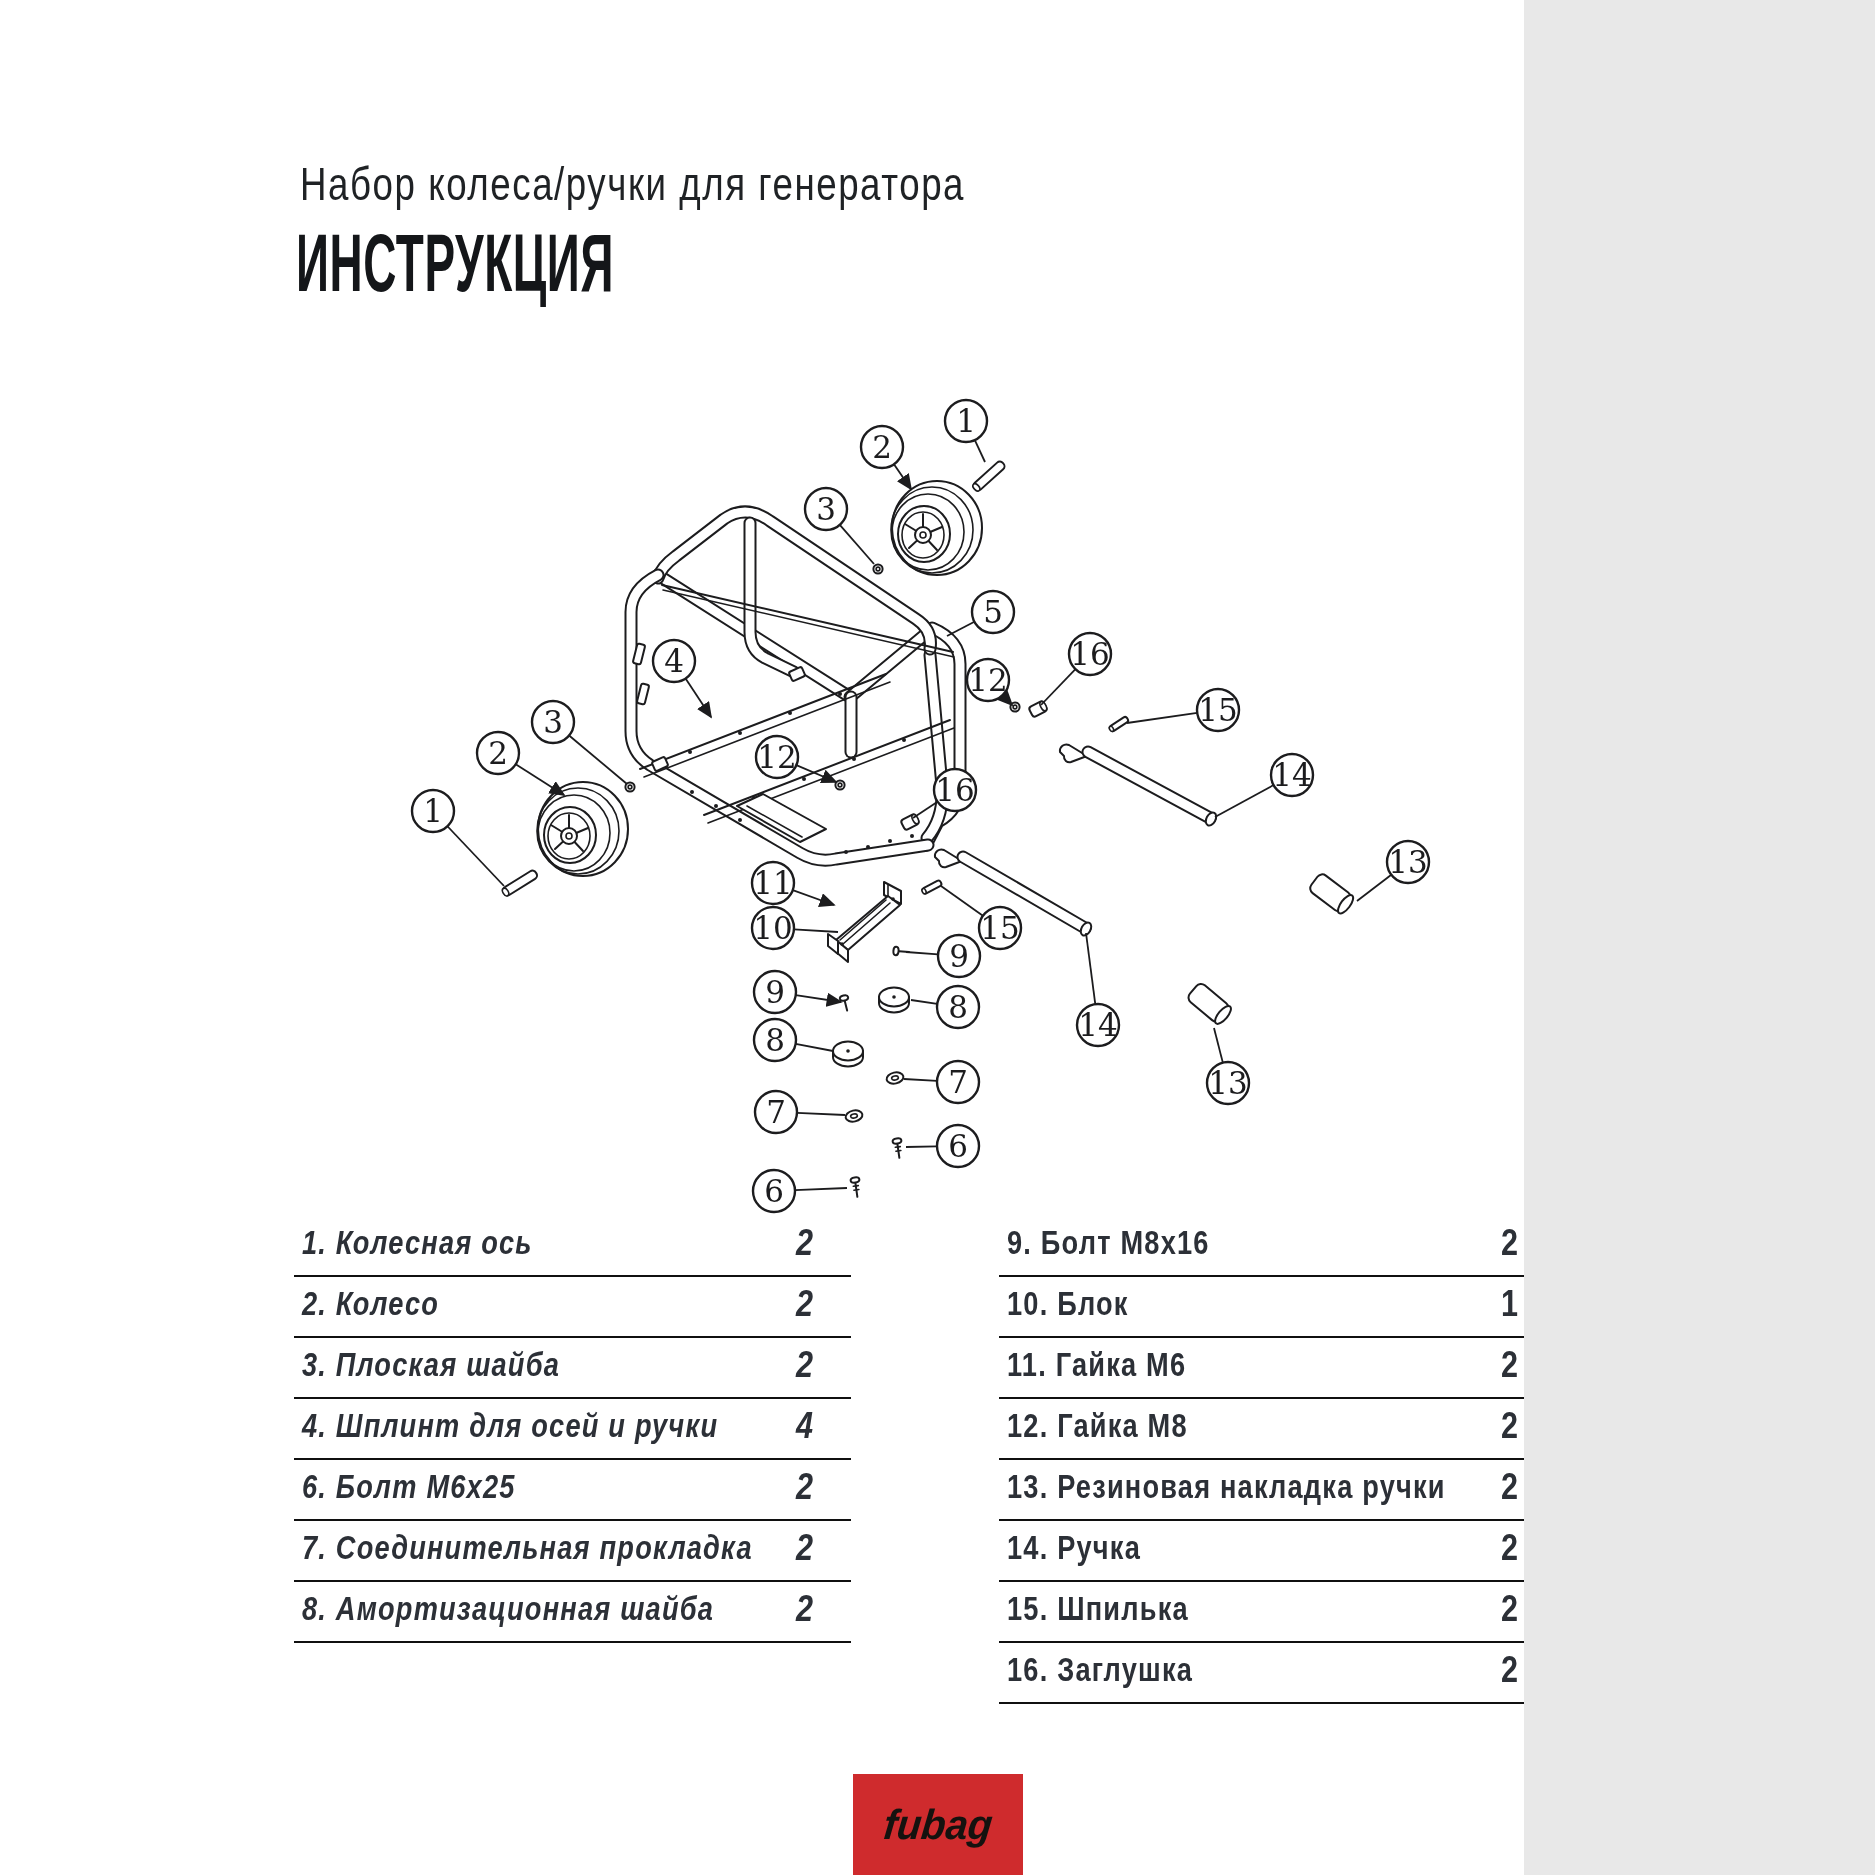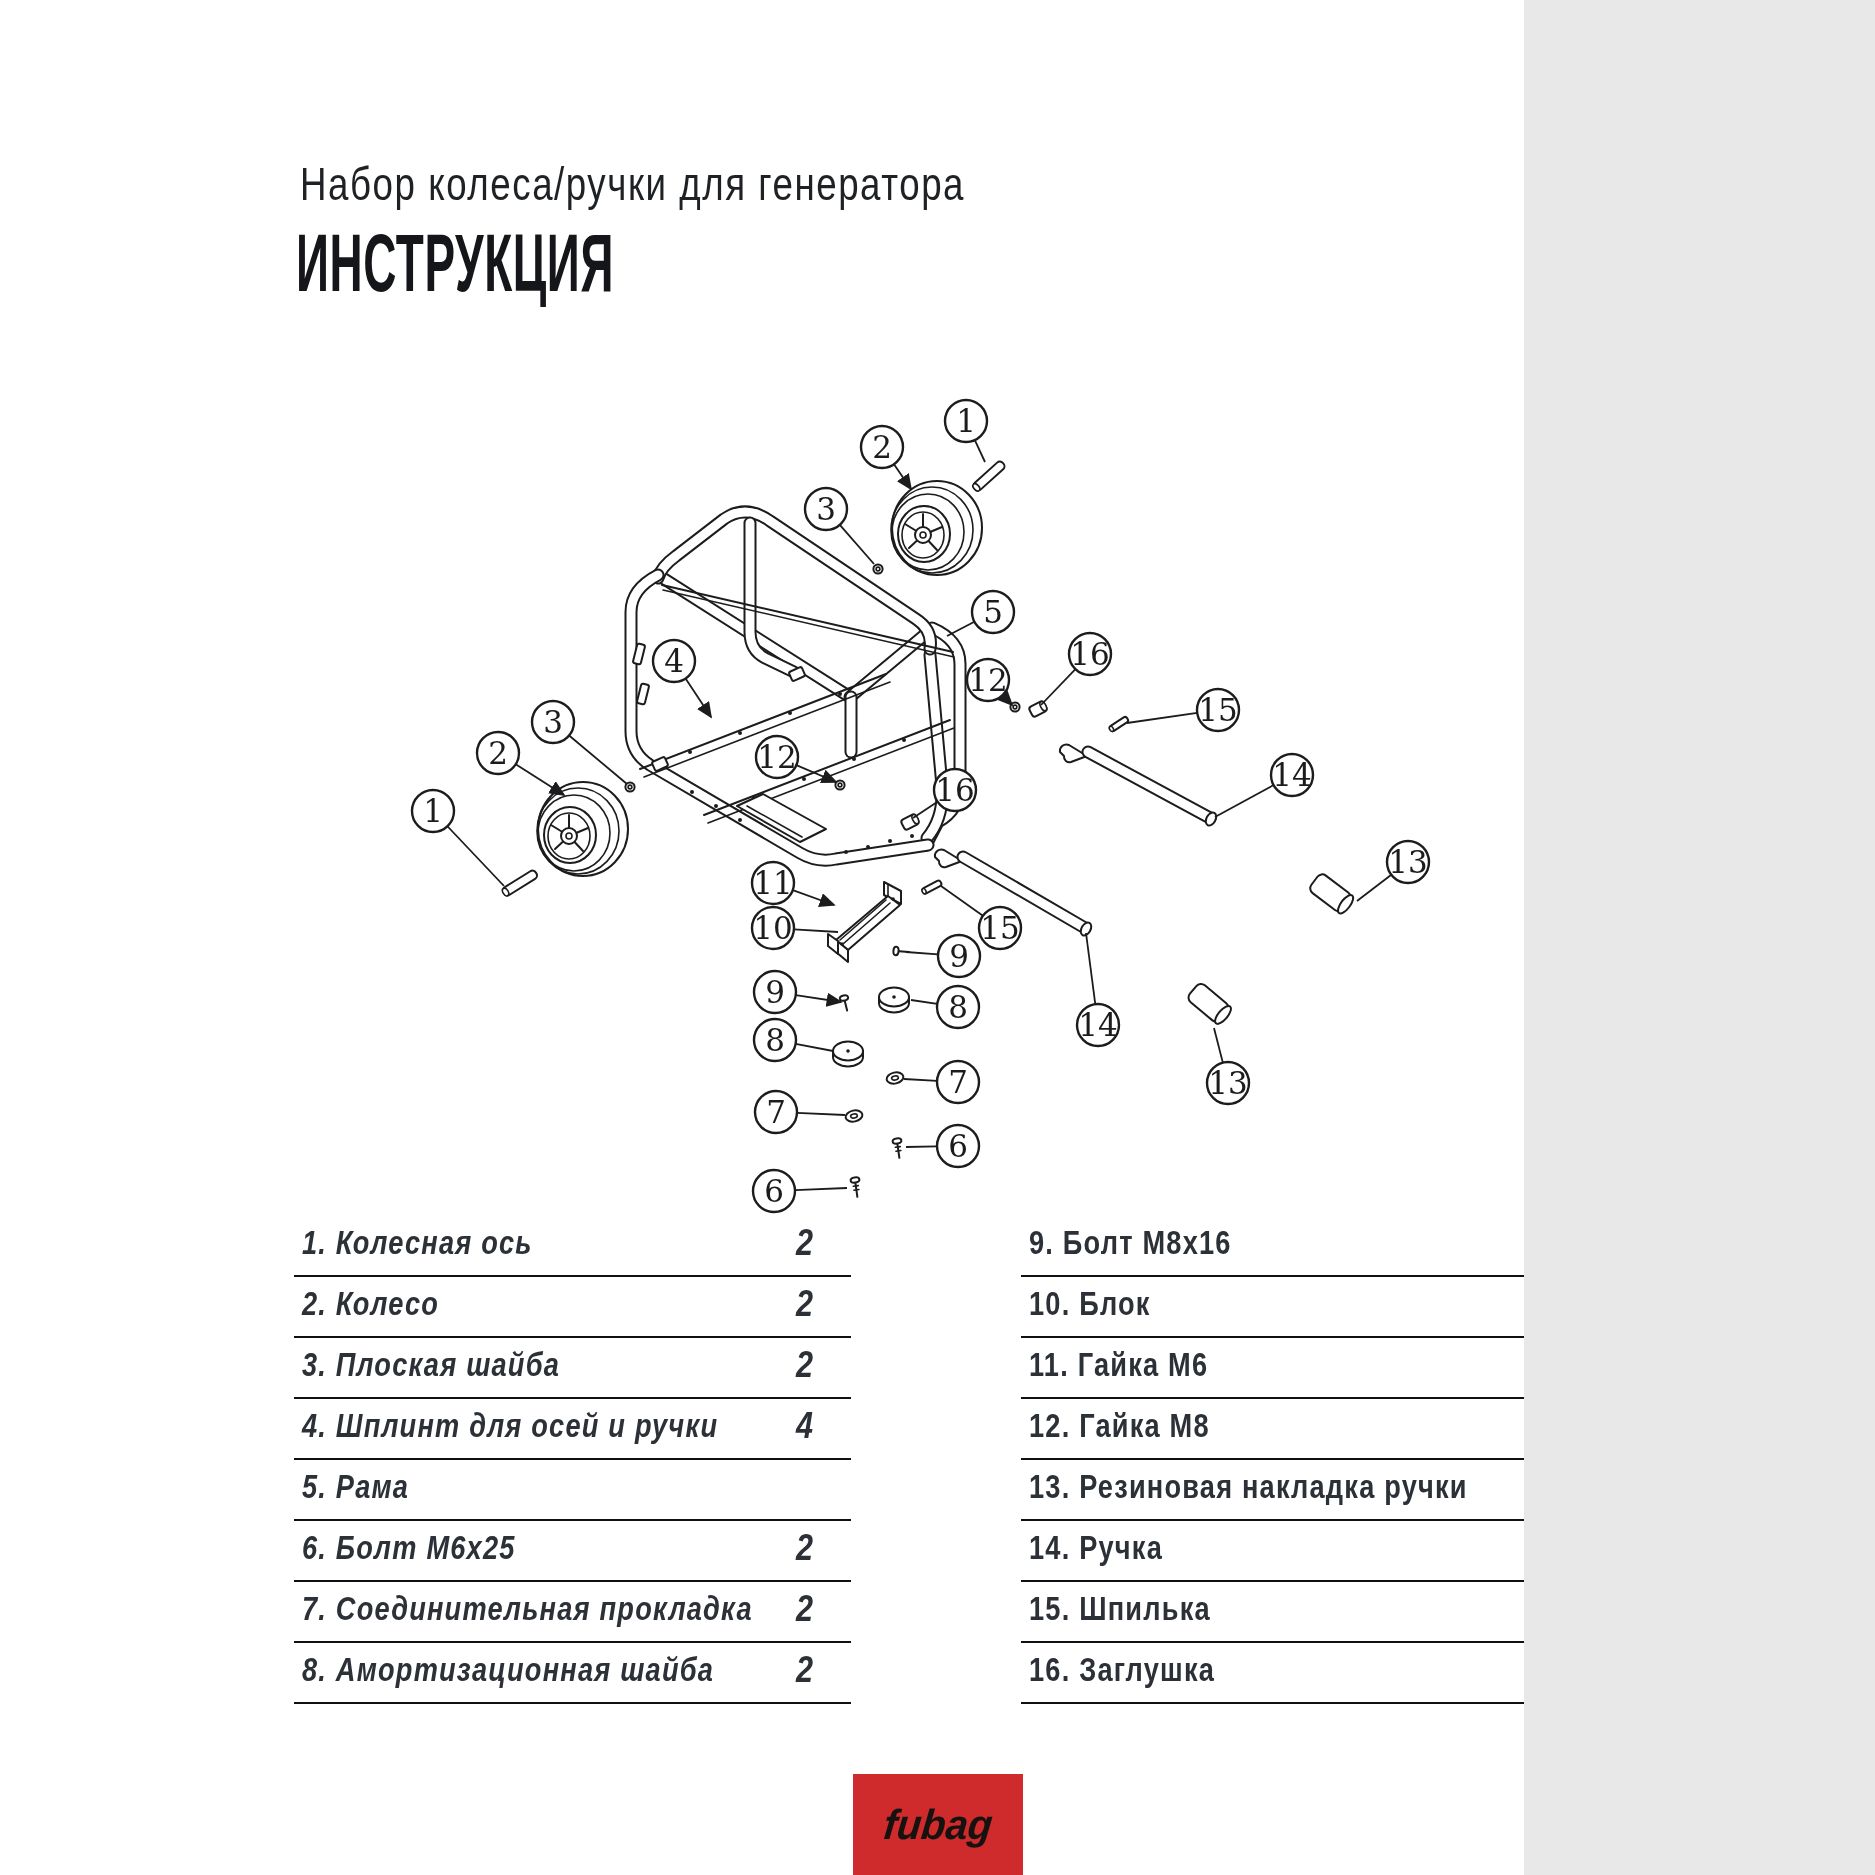--- a/index.html
+++ b/index.html
@@ -27,7 +27,7 @@
   
   .ptable{position:absolute;width:557px;}
   .ptable.left{left:294px;top:1216px;font-style:italic;}
-  .ptable.right{left:1021px;top:1216px;}
+  .ptable.right{left:999px;top:1216px;}
   .prow{position:relative;height:59px;border-bottom:2px solid #101010;}
   .pname{position:absolute;left:8px;top:50%;transform:translateY(-58%) scaleX(.8);
          transform-origin:left center;font-size:34px;font-weight:700;color:#2c3037;

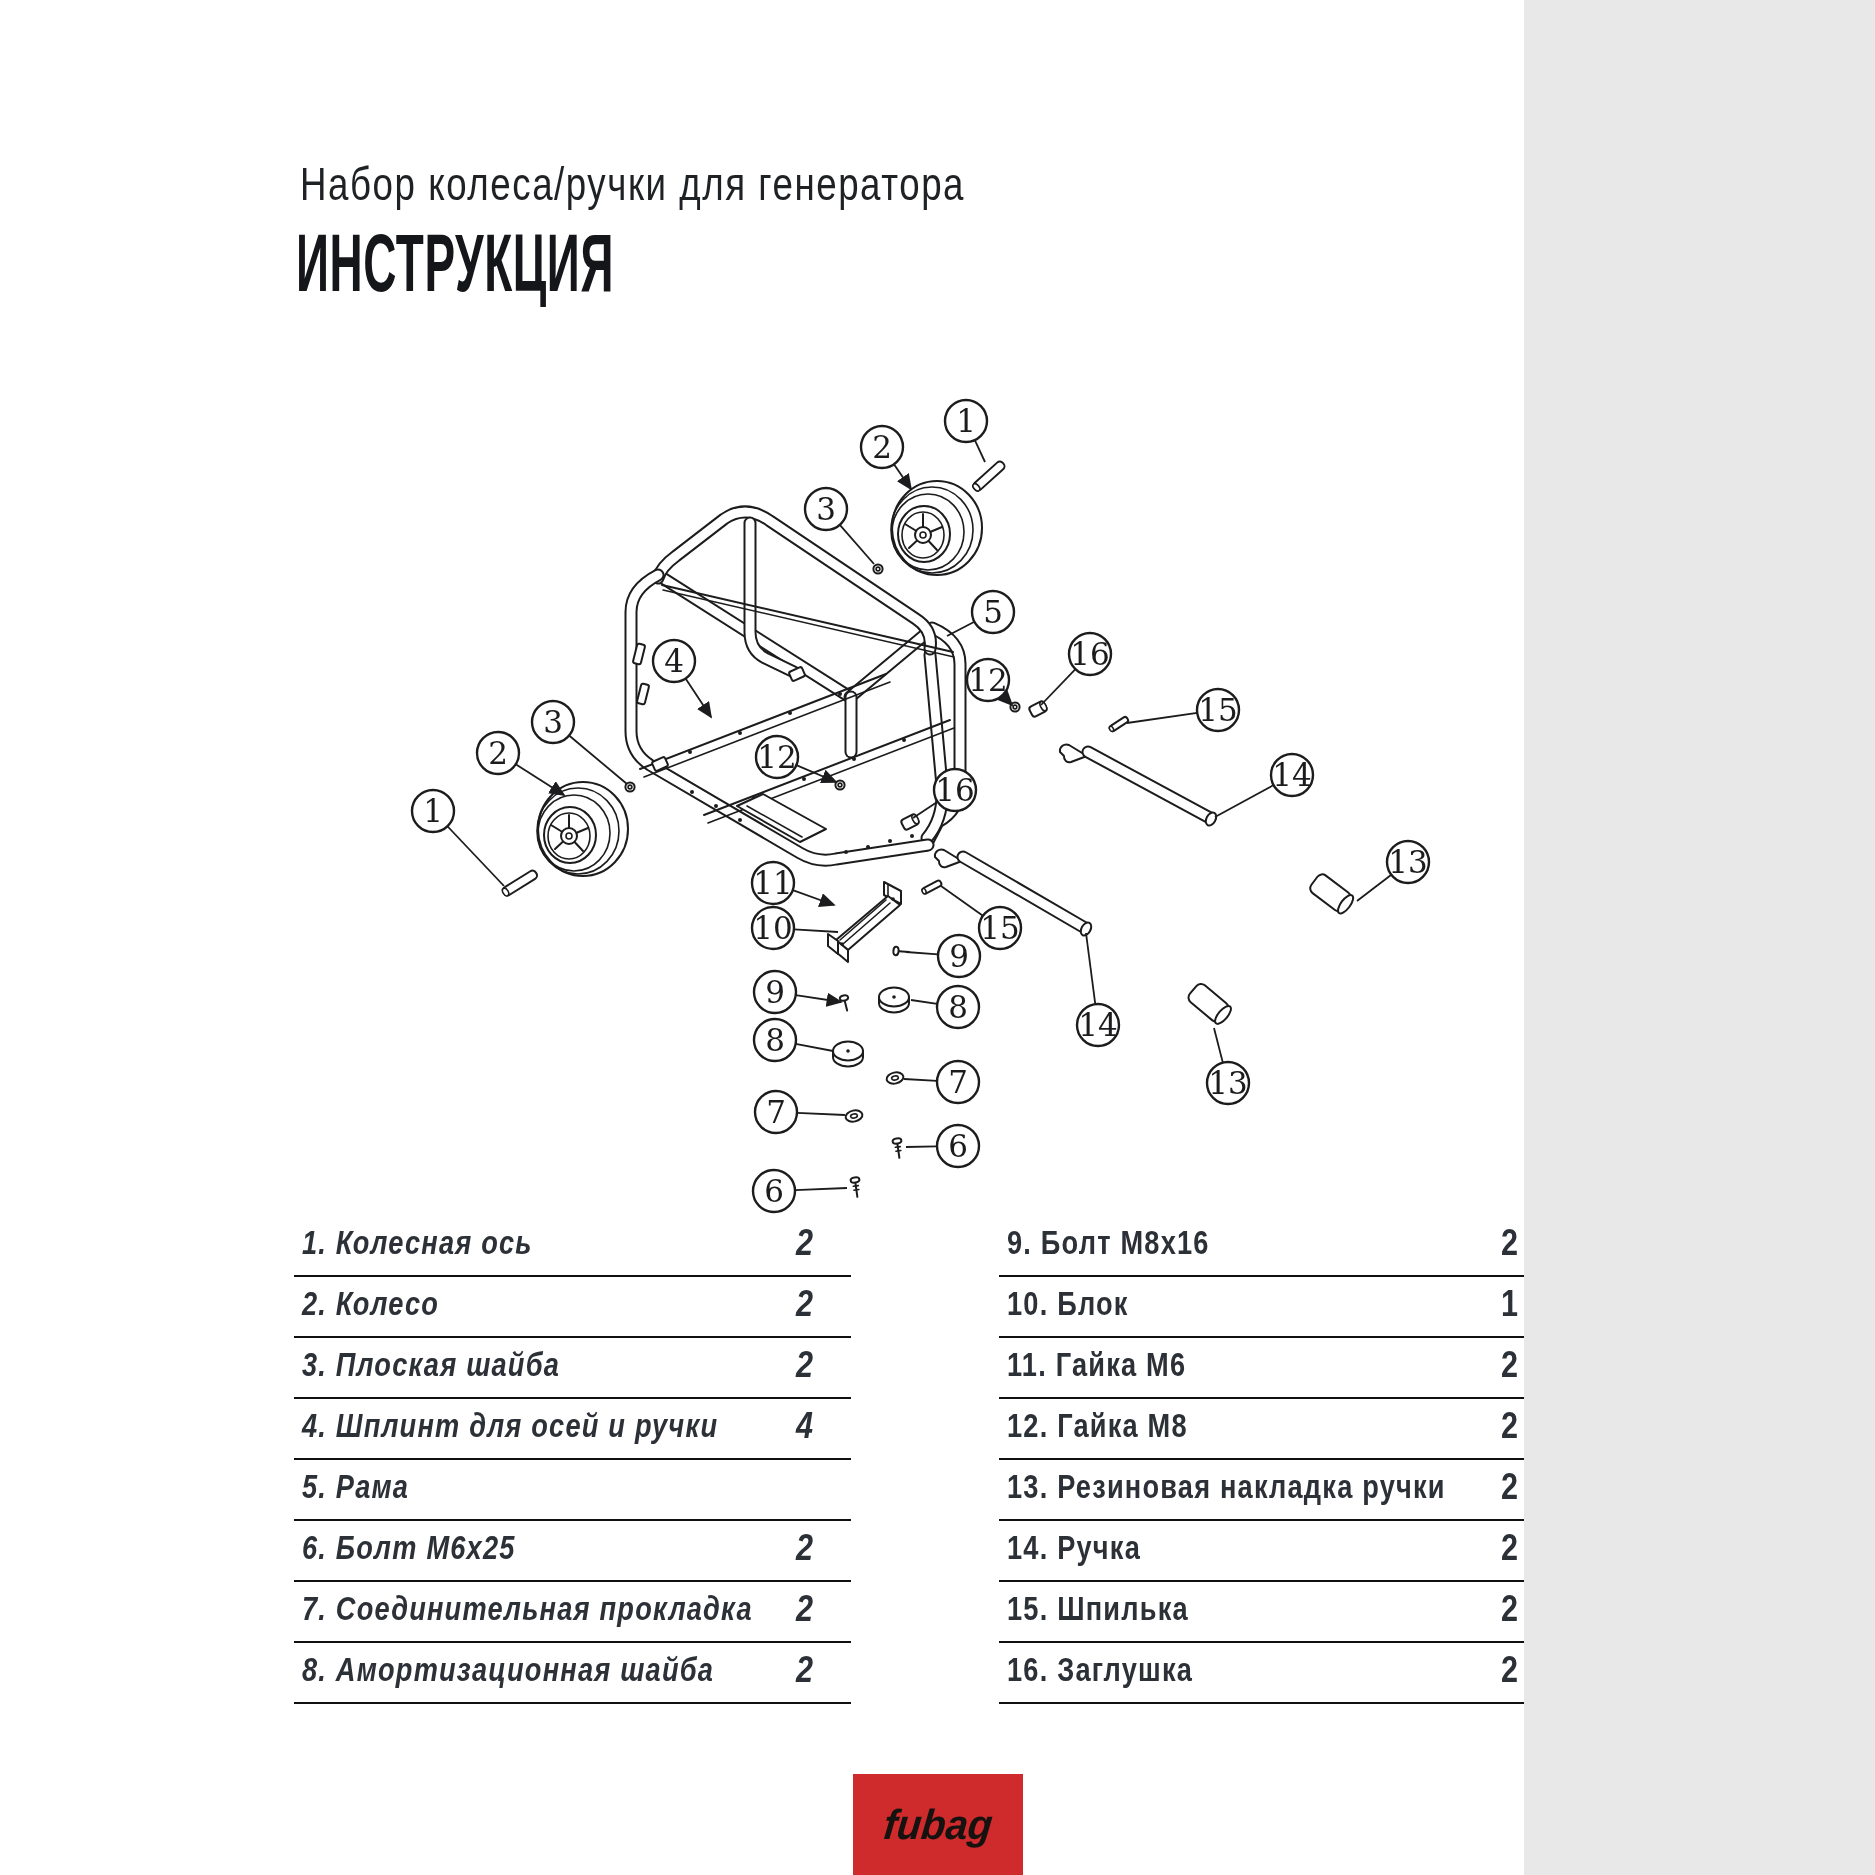--- a/index.html
+++ b/index.html
@@ -405,10 +405,6 @@
         <span class="pqty">4</span>
       </div>
       <div class="prow">
-        <span class="pname">5. Рама</span>
-        <span class="pqty"></span>
-      </div>
-      <div class="prow">
         <span class="pname">6. Болт М6х25</span>
         <span class="pqty">2</span>
       </div>

